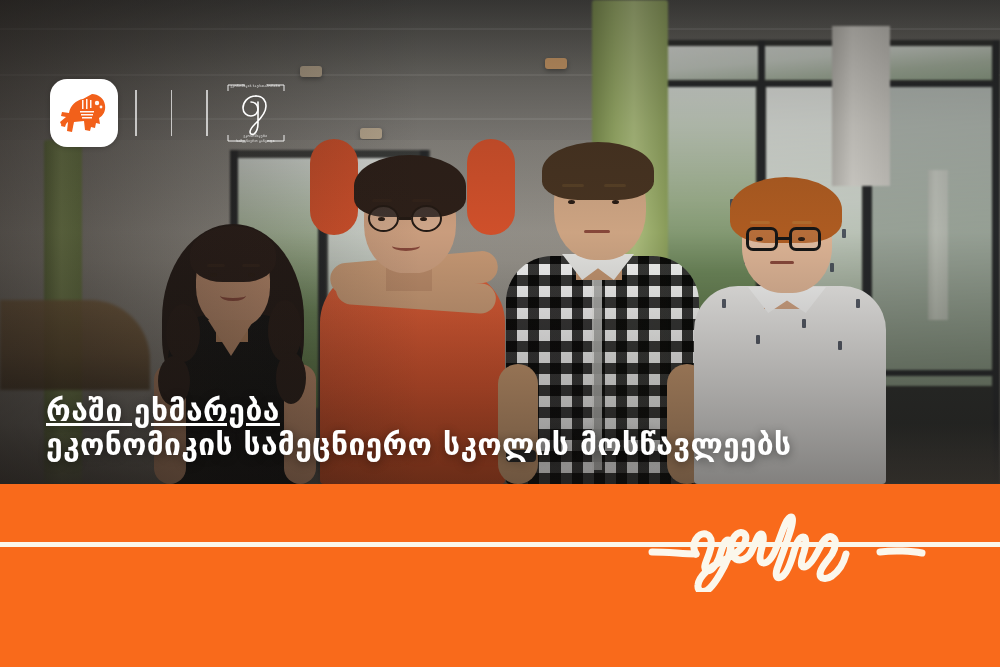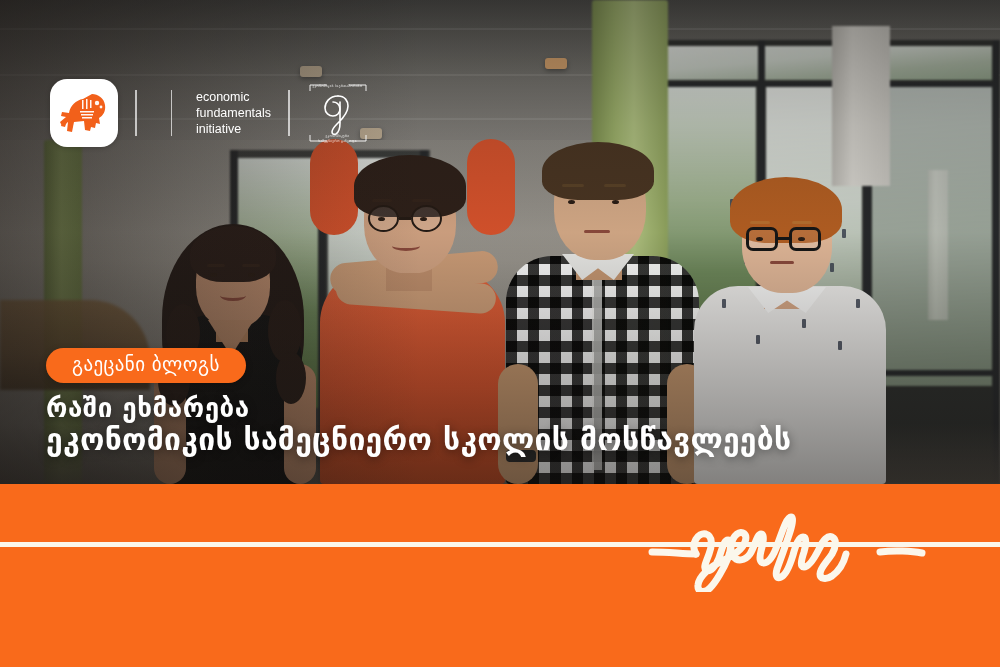--- a/index.html
+++ b/index.html
@@ -388,11 +388,6 @@
     <div class="divider"></div>
 
     <div style="display:flex;align-items:center">
-      <div class="efi-tag">
-        <div>economic</div>
-        <div>fundamentals</div>
-        <div>initiative</div>
-      </div>
     </div>
 
     <div class="divider"></div>

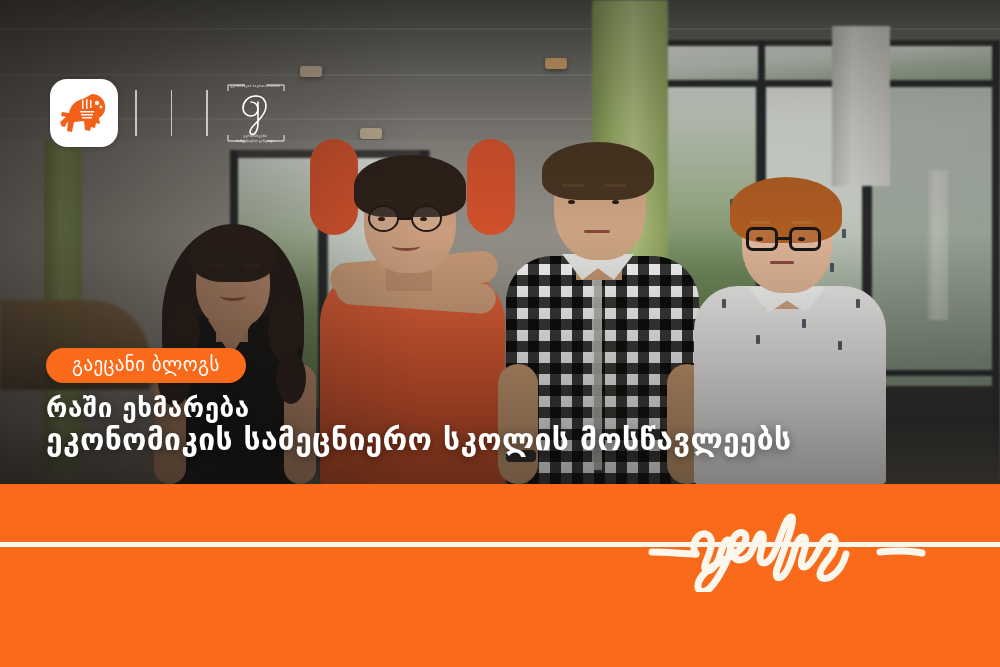--- a/index.html
+++ b/index.html
@@ -413,7 +413,6 @@
     </div>
   </div>
 
-  <div class="badge">გაეცანი ბლოგს</div>
 
   <div class="headline">
     <div class="l1">რაში ეხმარება</div>

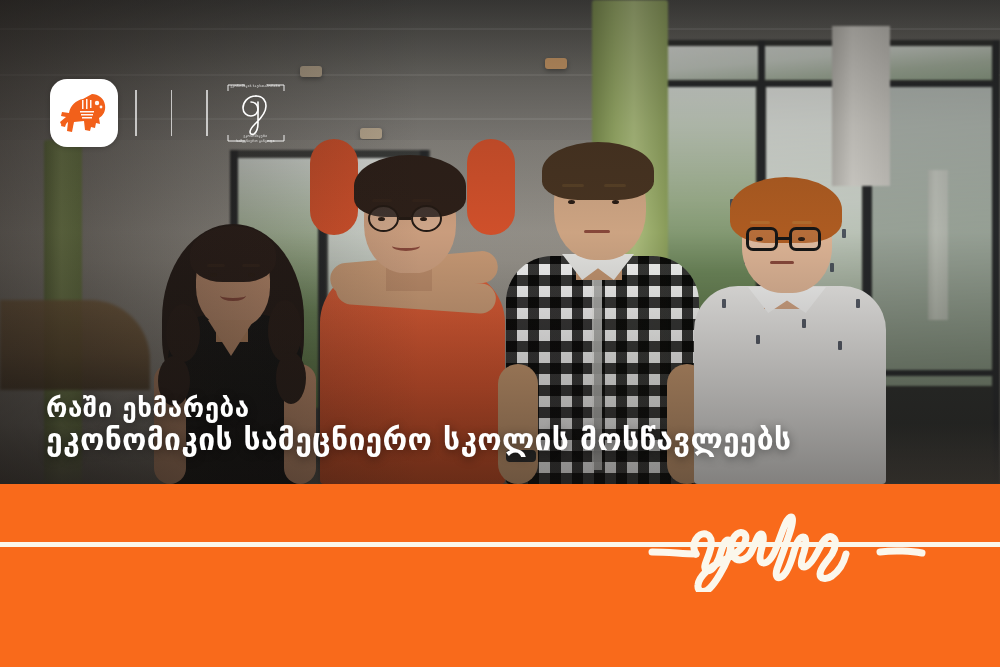--- a/index.html
+++ b/index.html
@@ -209,7 +209,7 @@
     font-family:"DejaVu Sans",sans-serif;font-weight:bold;
     text-shadow:0 2px 10px rgba(0,0,0,.45);
   }
-  .headline .l1{font-size:26px;line-height:1.12;letter-spacing:.5px;}
+  .headline .l1{font-size:30px;line-height:1.12;letter-spacing:.5px;text-decoration:underline;}
   .headline .l2{font-size:30px;line-height:1.12;letter-spacing:.3px;}
 
   

